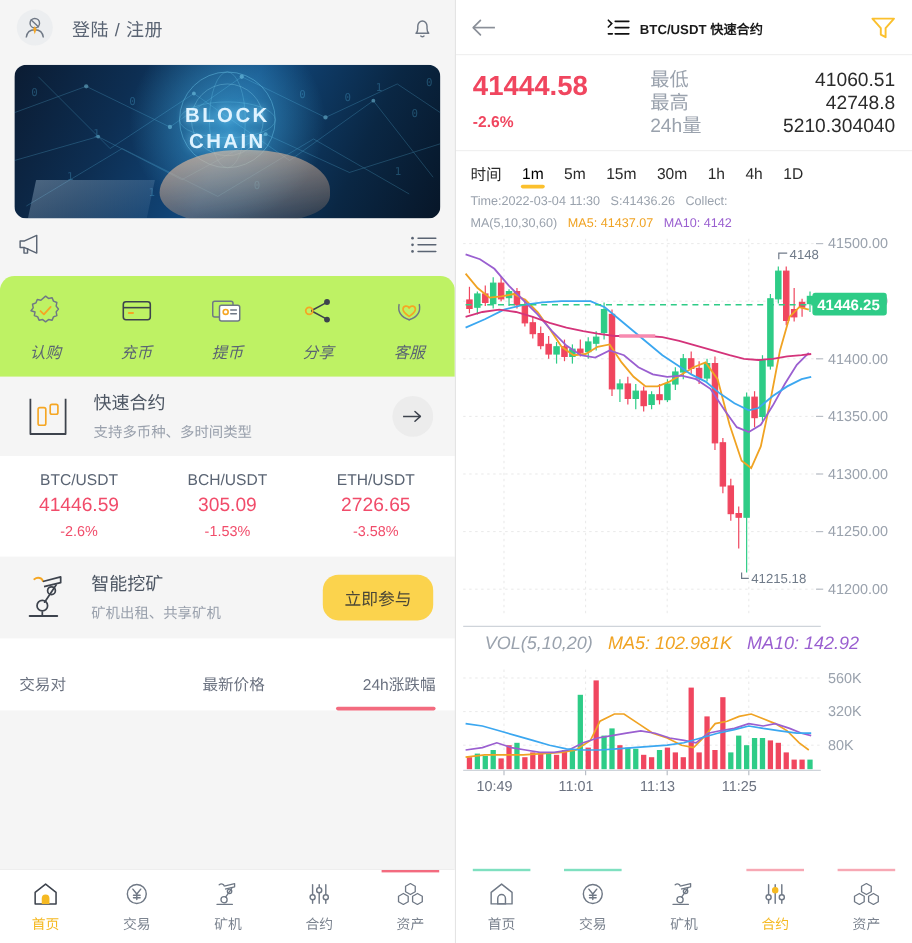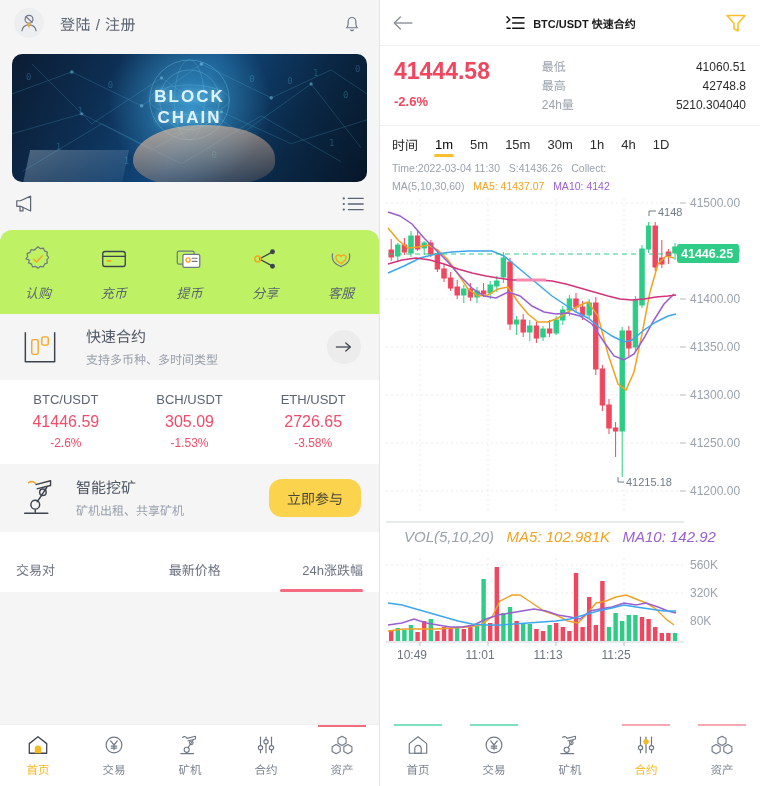--- a/index.html
+++ b/index.html
@@ -84,7 +84,7 @@
   .pb-price { font-size:23px; font-weight:bold; color:#f0465f; }
   .pb-chg { font-size:13px; font-weight:bold; color:#f0465f; margin-top:9px; }
   .pb-right { flex:1; }
-  .pb-row { display:flex; font-size:12px; line-height:19px; }
+  .pb-row { display:flex; font-size:16px; line-height:19px; }
   .pb-k { width:42%; color:#9aa2ad; }
   .pb-v { flex:1; text-align:right; color:#2b2b2b; }
 

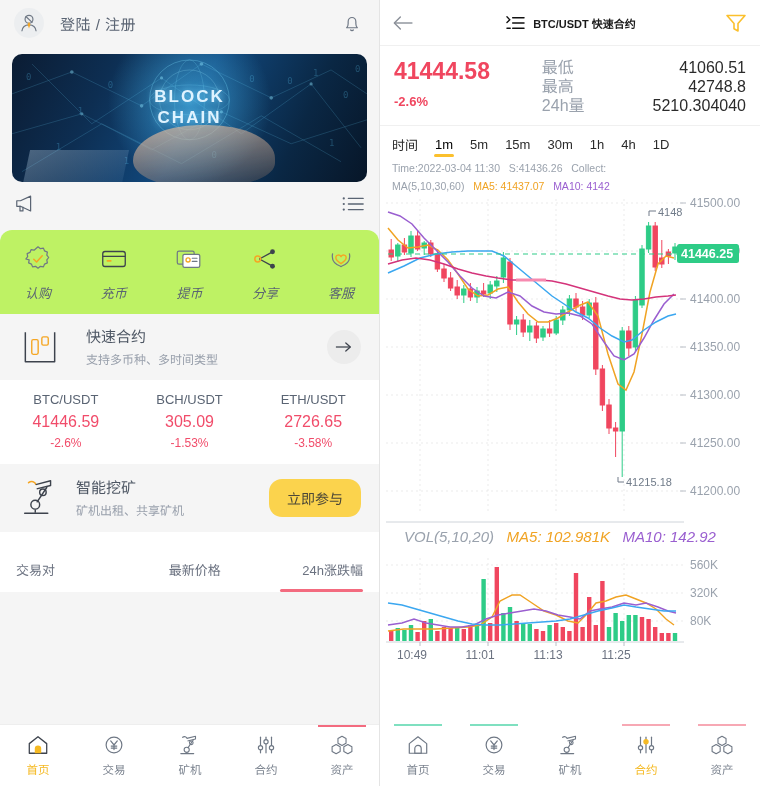--- a/index.html
+++ b/index.html
@@ -47,7 +47,7 @@
   .qi-label { font-size:13px; color:#5a6473; }
 
   .promo { background:#f5f5f5; display:flex; align-items:center; padding:13px 18px;
-    gap:24px; }
+    gap:16px; }
   .promo-txt { flex:1; }
   .promo-title { font-size:15px; color:#4d5663; line-height:1.35; }
   .promo-sub { font-size:12px; color:#99a0ac; margin-top:2px; }

